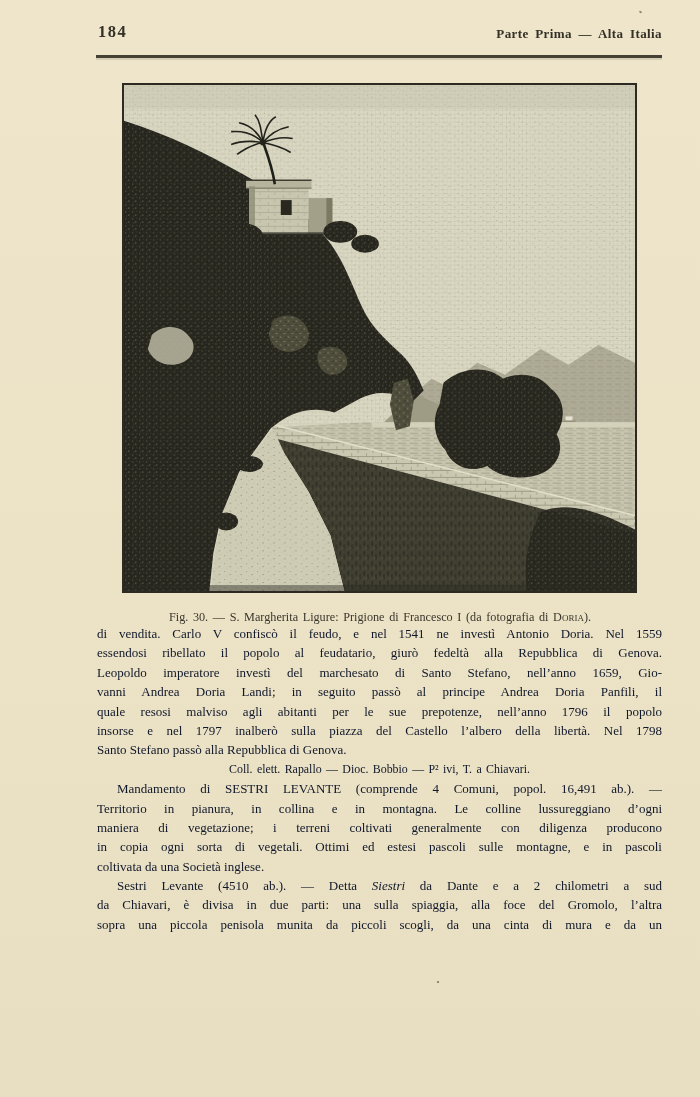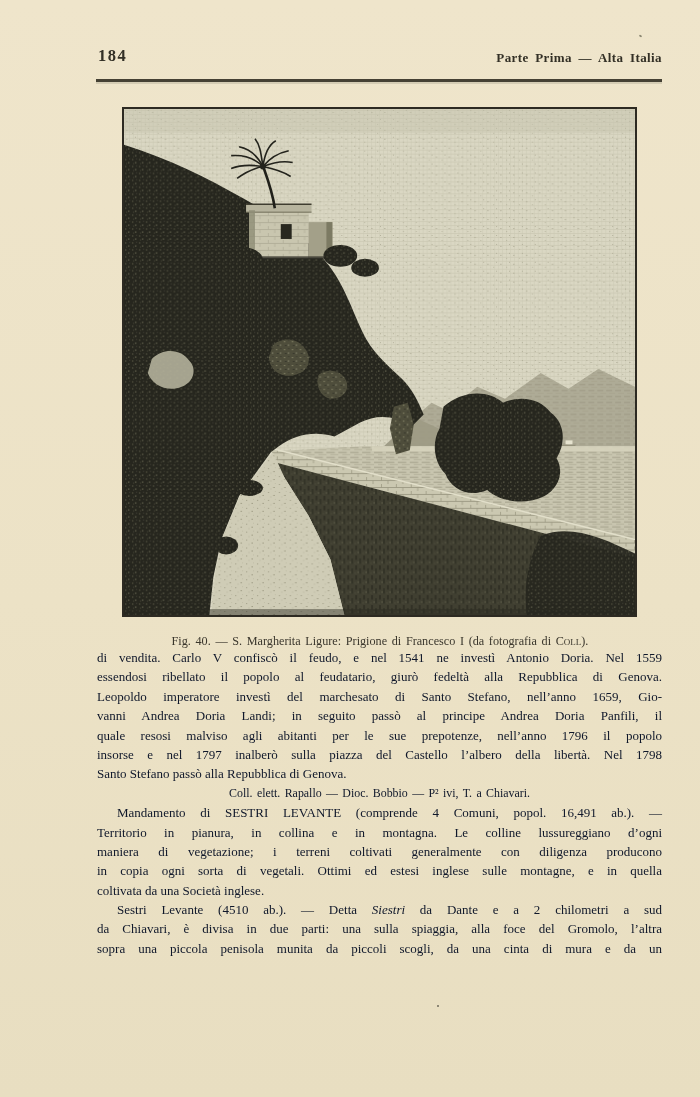--- a/index.html
+++ b/index.html
@@ -10,7 +10,7 @@
     color:#38342a;
     position:relative;overflow:hidden;
   }
-  .page{position:absolute;inset:0;margin-top:24px;}
+  .page{position:absolute;inset:0;}
   .page-number{
     position:absolute;left:98px;top:22px;
     font-size:16.5px;font-weight:bold;letter-spacing:1.5px;color:#333026;

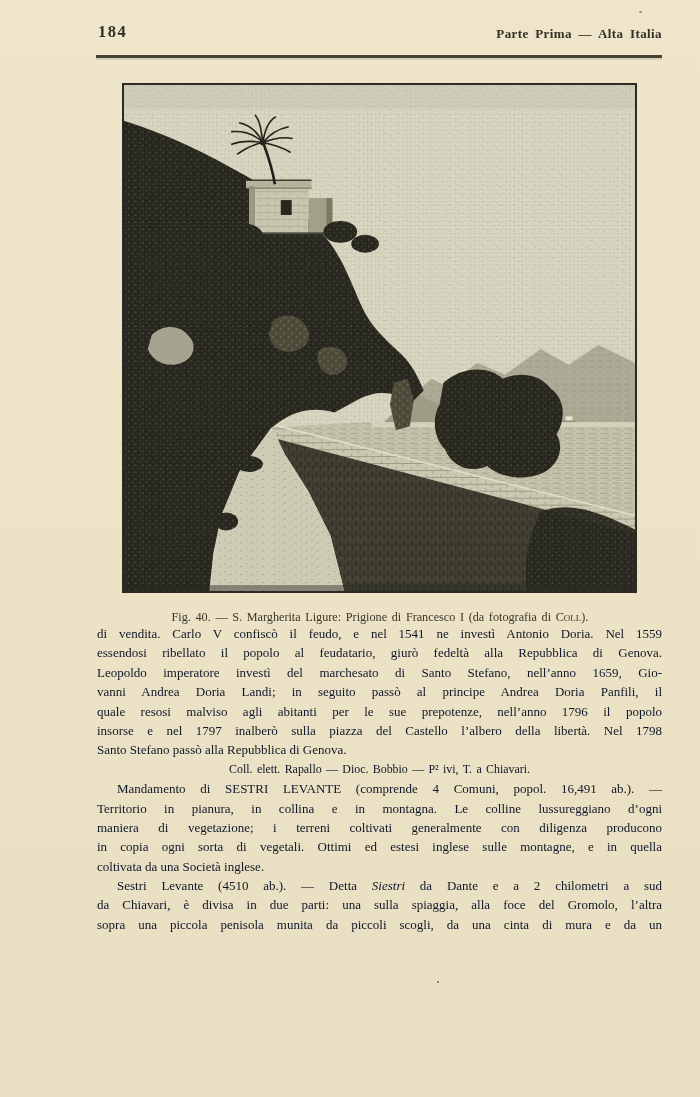--- a/index.html
+++ b/index.html
@@ -206,7 +206,7 @@
     </svg>
   </div>
 
-  <div class="caption"><span>Fig. 40. — S. Margherita Ligure: Prigione di Francesco I (da fotografia di </span><span class="sc">Coll</span><span>).</span></div>
+  <div class="caption"><span>Fig. 30. — S. Margherita Ligure: Prigione di Francesco I (da fotografia di </span><span class="sc">Coll</span><span>).</span></div>
 
   <div class="body-text">
     <div class="line">di vendita. Carlo V confiscò il feudo, e nel 1541 ne investì Antonio Doria. Nel 1559</div>

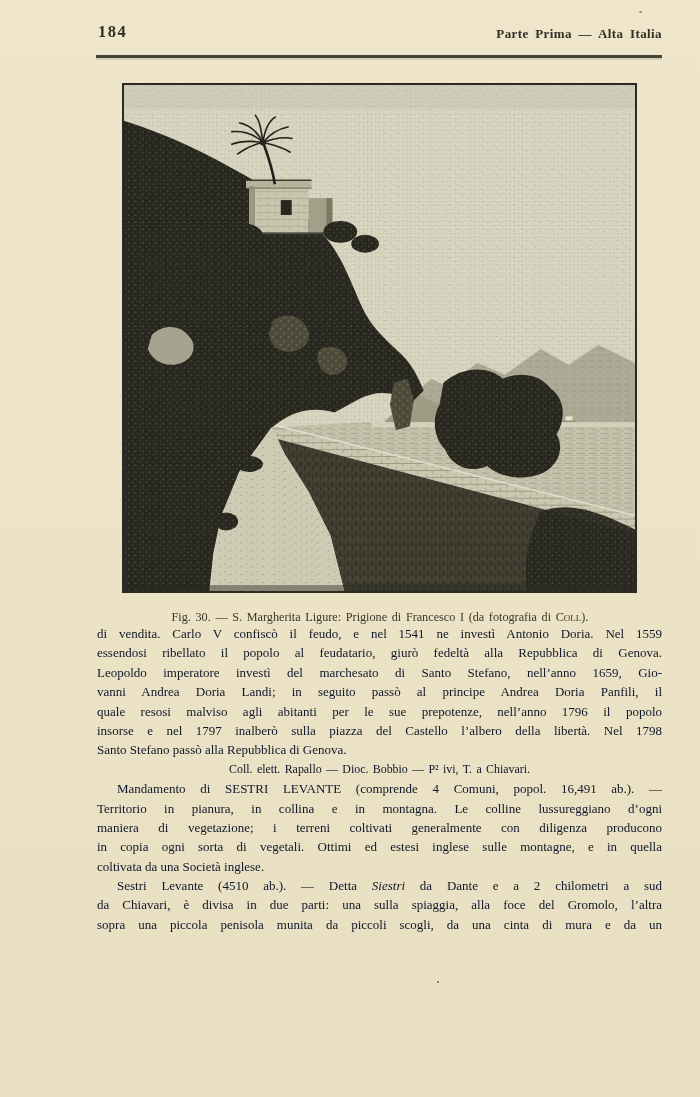--- a/index.html
+++ b/index.html
@@ -206,7 +206,7 @@
     </svg>
   </div>
 
-  <div class="caption"><span>Fig. 30. — S. Margherita Ligure: Prigione di Francesco I (da fotografia di </span><span class="sc">Coll</span><span>).</span></div>
+  <div class="caption"><span>Fig. 30. — S. Margherita Ligure: Prigione di Francesco I (da fotografia di </span><span class="sc">Doria</span><span>).</span></div>
 
   <div class="body-text">
     <div class="line">di vendita. Carlo V confiscò il feudo, e nel 1541 ne investì Antonio Doria. Nel 1559</div>

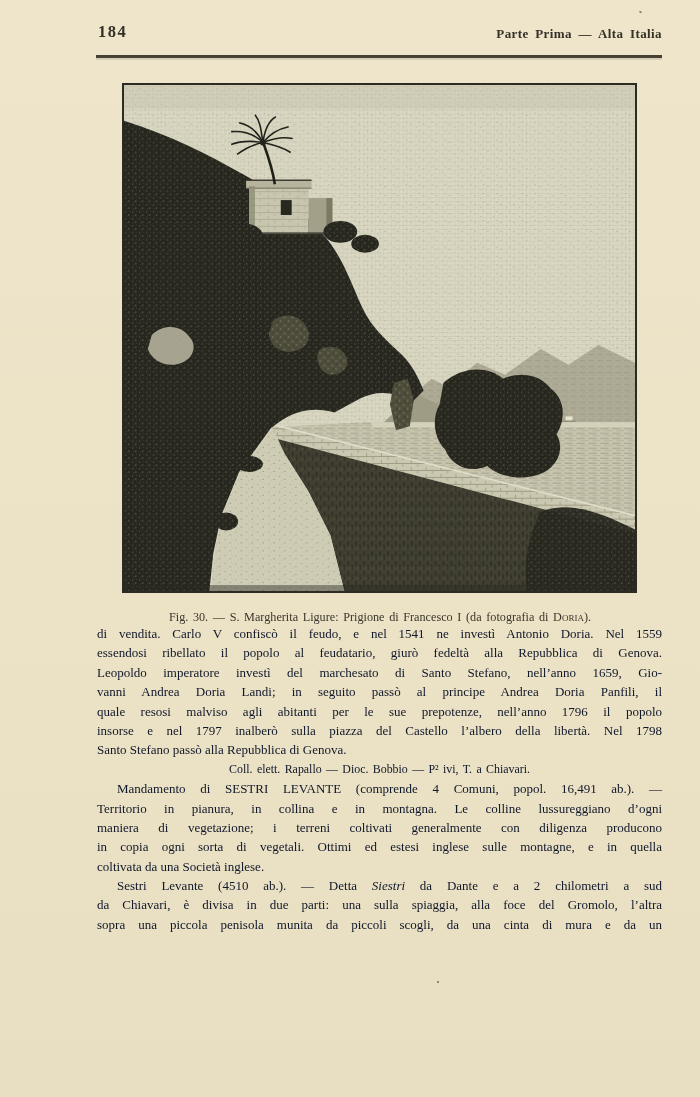--- a/index.html
+++ b/index.html
@@ -222,7 +222,7 @@
     <div class="line indent"><span class="b">Mandamento di SESTRI LEVANTE</span><span> (comprende 4 Comuni, popol. 16,491 ab.). —</span></div>
     <div class="line">Territorio in pianura, in collina e in montagna. Le colline lussureggiano d’ogni</div>
     <div class="line">maniera di vegetazione; i terreni coltivati generalmente con diligenza producono</div>
-    <div class="line">in copia ogni sorta di vegetali. Ottimi ed estesi inglese sulle montagne, e in quella</div>
+    <div class="line">in copia ogni sorta di vegetali. Ottimi ed estesi pascoli sulle montagne, e in pascoli</div>
     <div class="line flush">coltivata da una Società inglese.</div>
 
     <div class="line indent"><span class="b">Sestri Levante</span><span> (4510 ab.). — Detta </span><span class="i">Siestri</span><span> da Dante e a 2 chilometri a sud</span></div>

